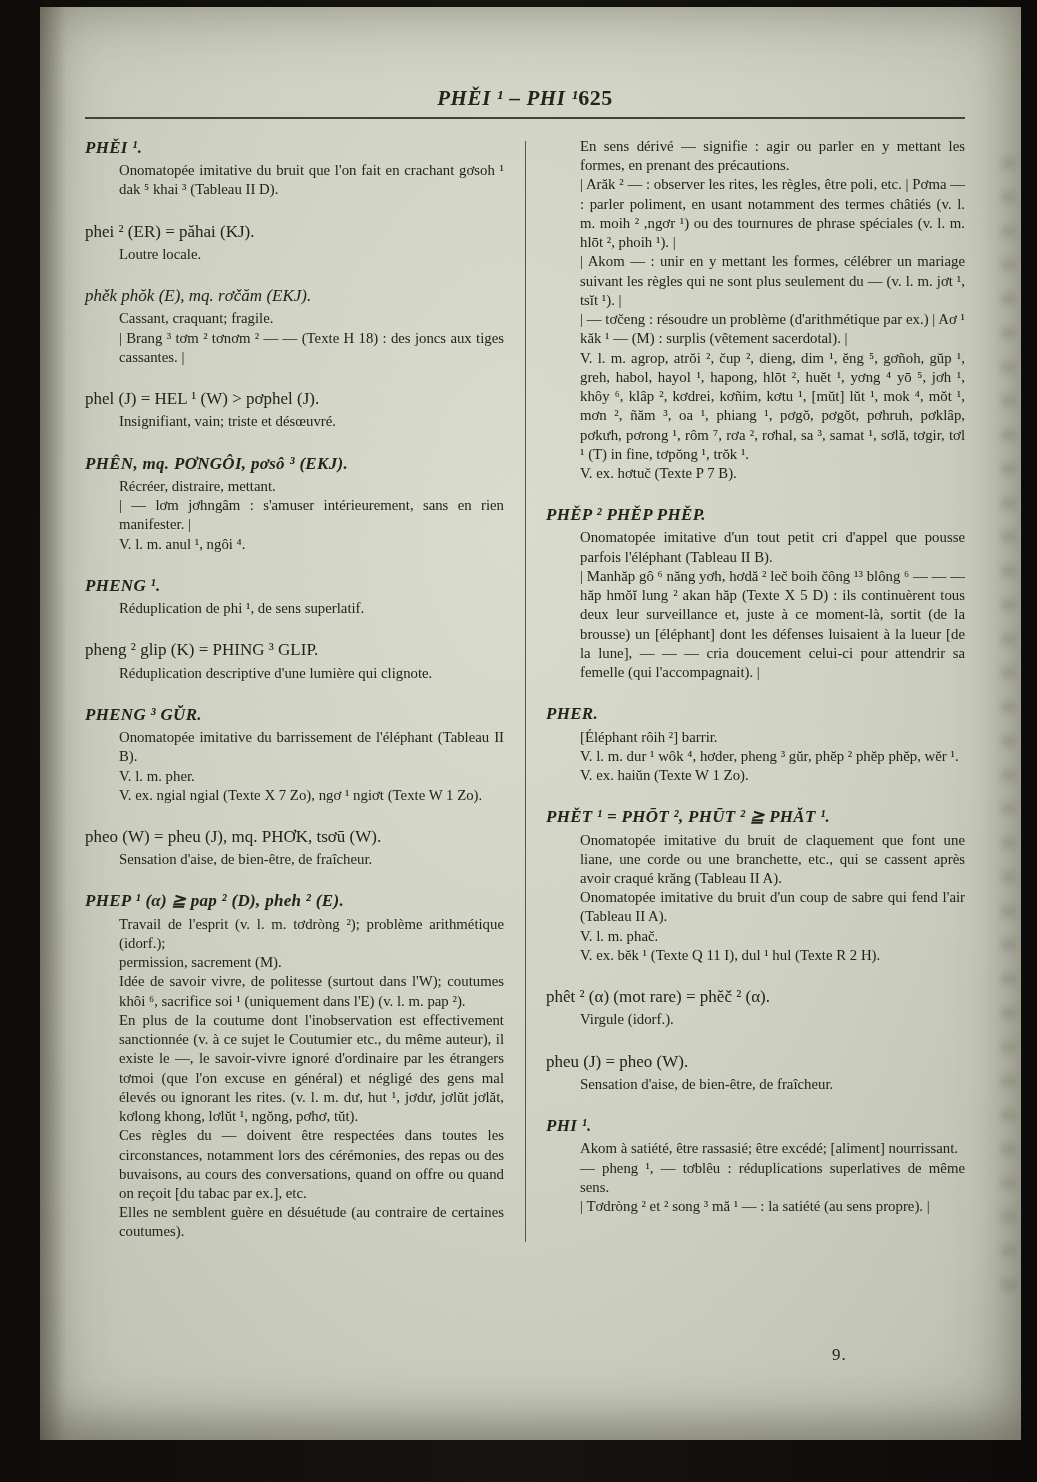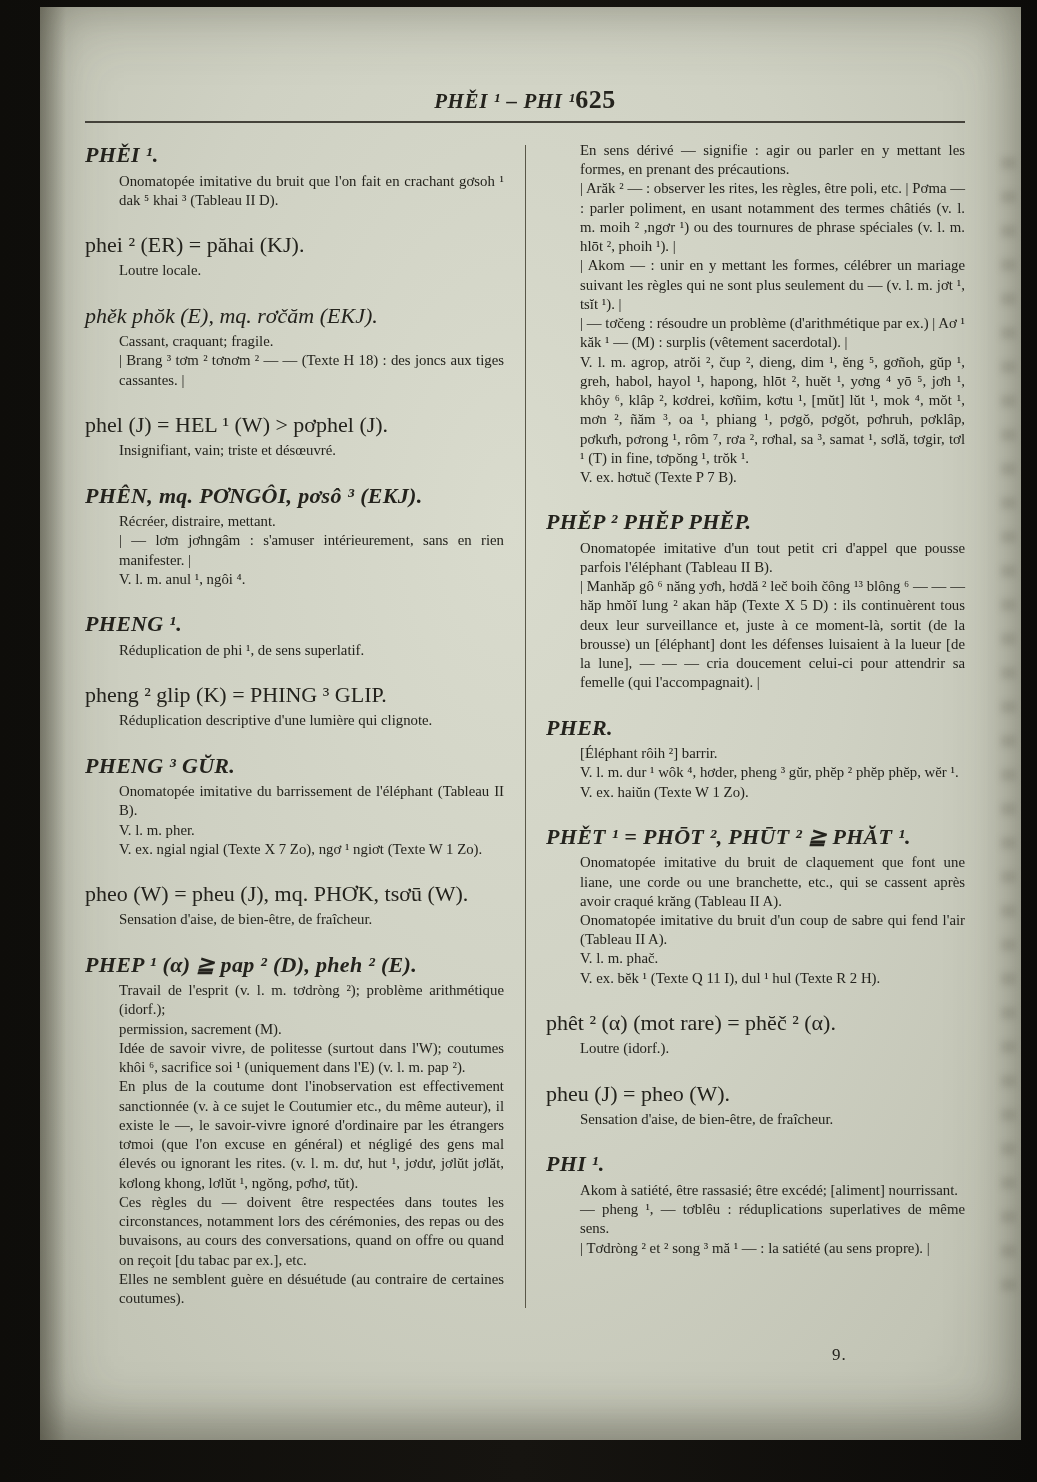--- a/index.html
+++ b/index.html
@@ -30,7 +30,7 @@
     font-style: italic; font-weight: bold;
     font-size: 21px; letter-spacing: 0.6px;
   }
-  .page-number { font-weight: bold; font-size: 26px; letter-spacing: 0.5px; }
+  .page-number { font-weight: bold; font-size: 22px; letter-spacing: 0.5px; }
   .rule {
     border-top: 2px solid #44423a;
     margin: 2px 0 18px 0;

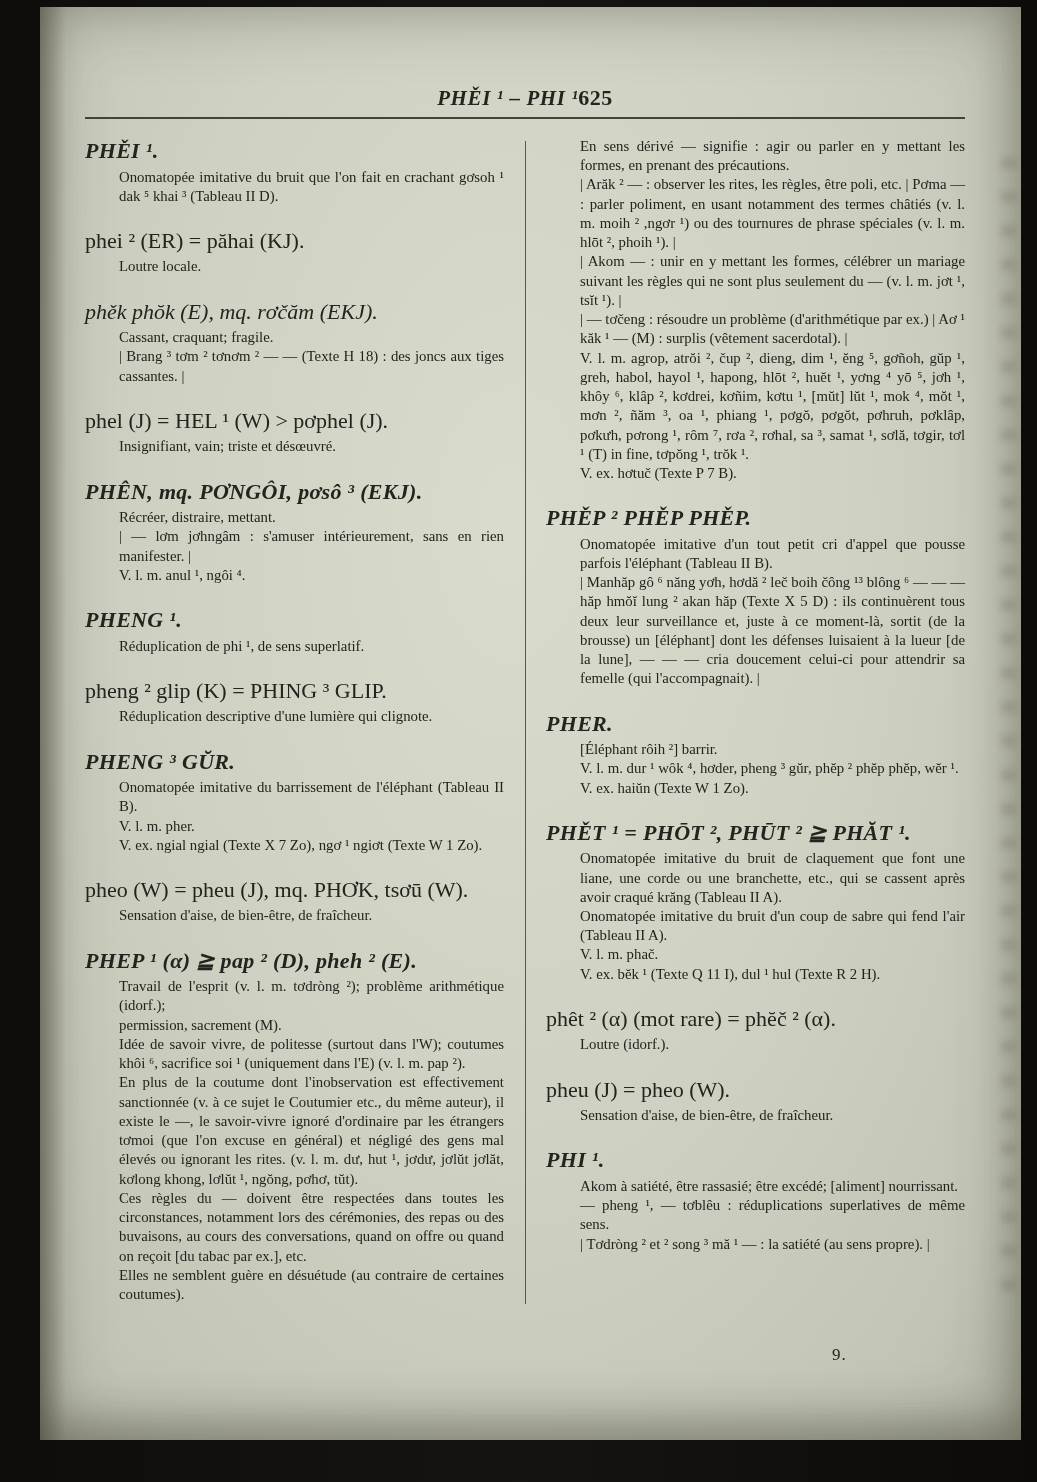--- a/index.html
+++ b/index.html
@@ -44,7 +44,7 @@
   .divider { width: 1px; flex: none; background: #595748; margin: 4px 20px 0 20px; }
   .entry { margin-top: 21px; }
   .col .entry:first-child { margin-top: 0; }
-  .headword { line-height: 1.25; margin: 0 0 3px 0; font-size: 22px; }
+  .headword { line-height: 1.25; margin: 0 0 3px 0; font-size: 17px; }
   .hw-caps { font-weight: bold; font-style: italic; letter-spacing: 0.3px; }
   .hw-roman { font-weight: normal; }
   .hw-italic { font-style: italic; }

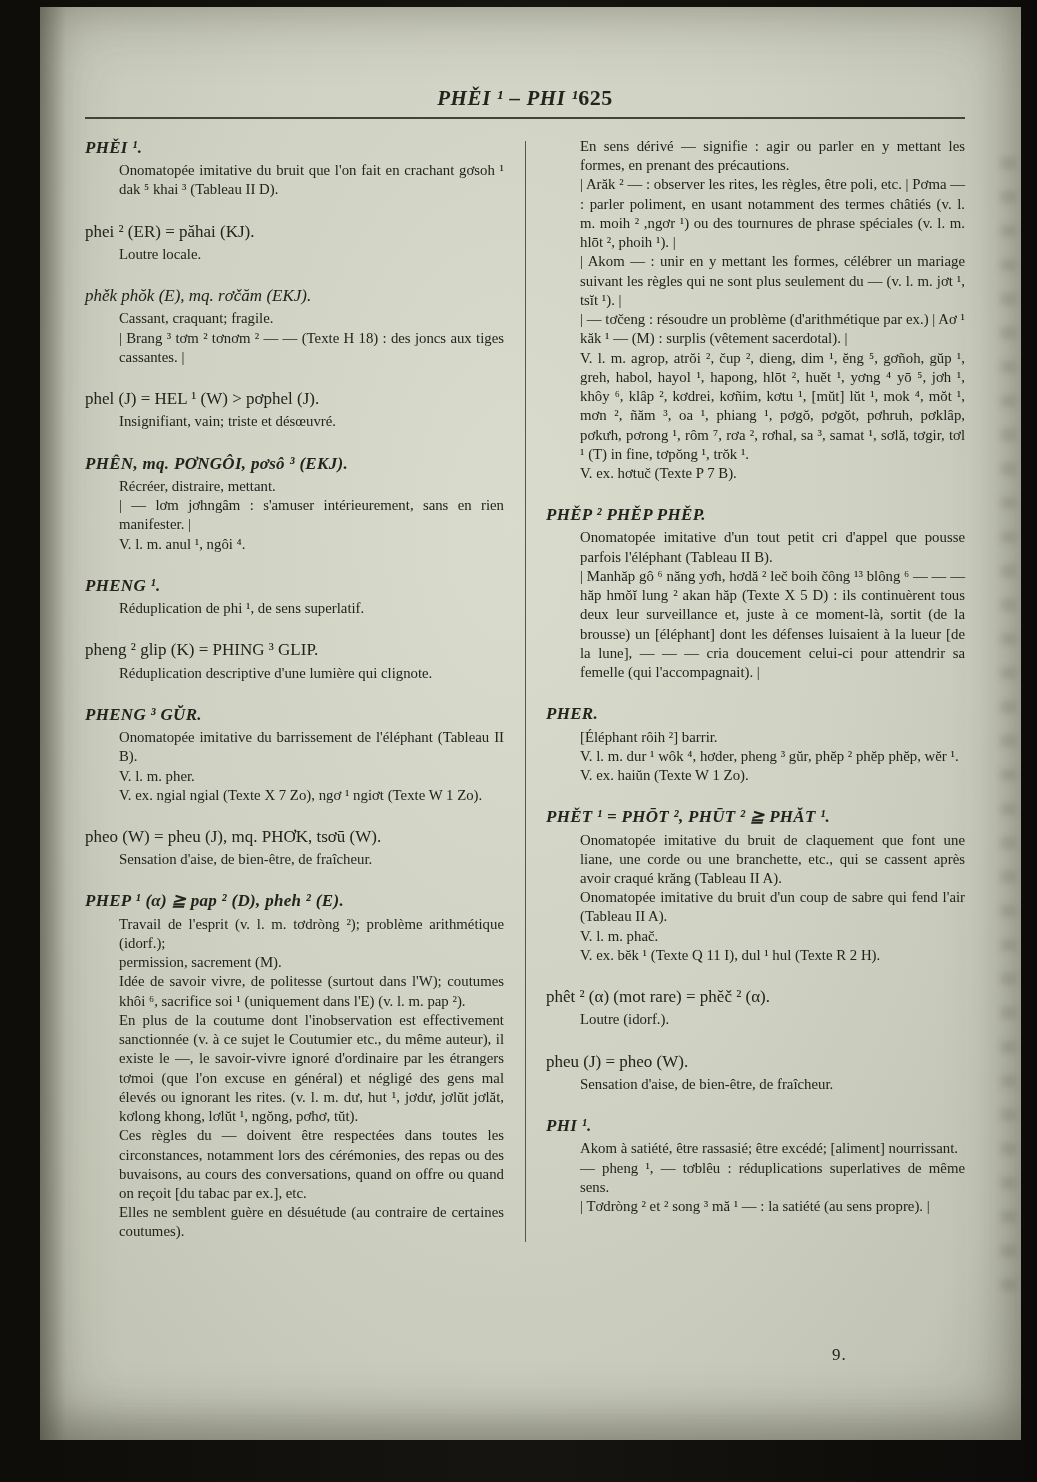--- a/index.html
+++ b/index.html
@@ -192,7 +192,7 @@
           <div class="entry">
             <div class="headword hw-roman">phêt ² (α) (mot rare) = phĕč ² (α).</div>
             <div class="entry-body">
-              <p>Loutre (idorf.).</p>
+              <p>Virgule (idorf.).</p>
             </div>
           </div>
           <div class="entry">

